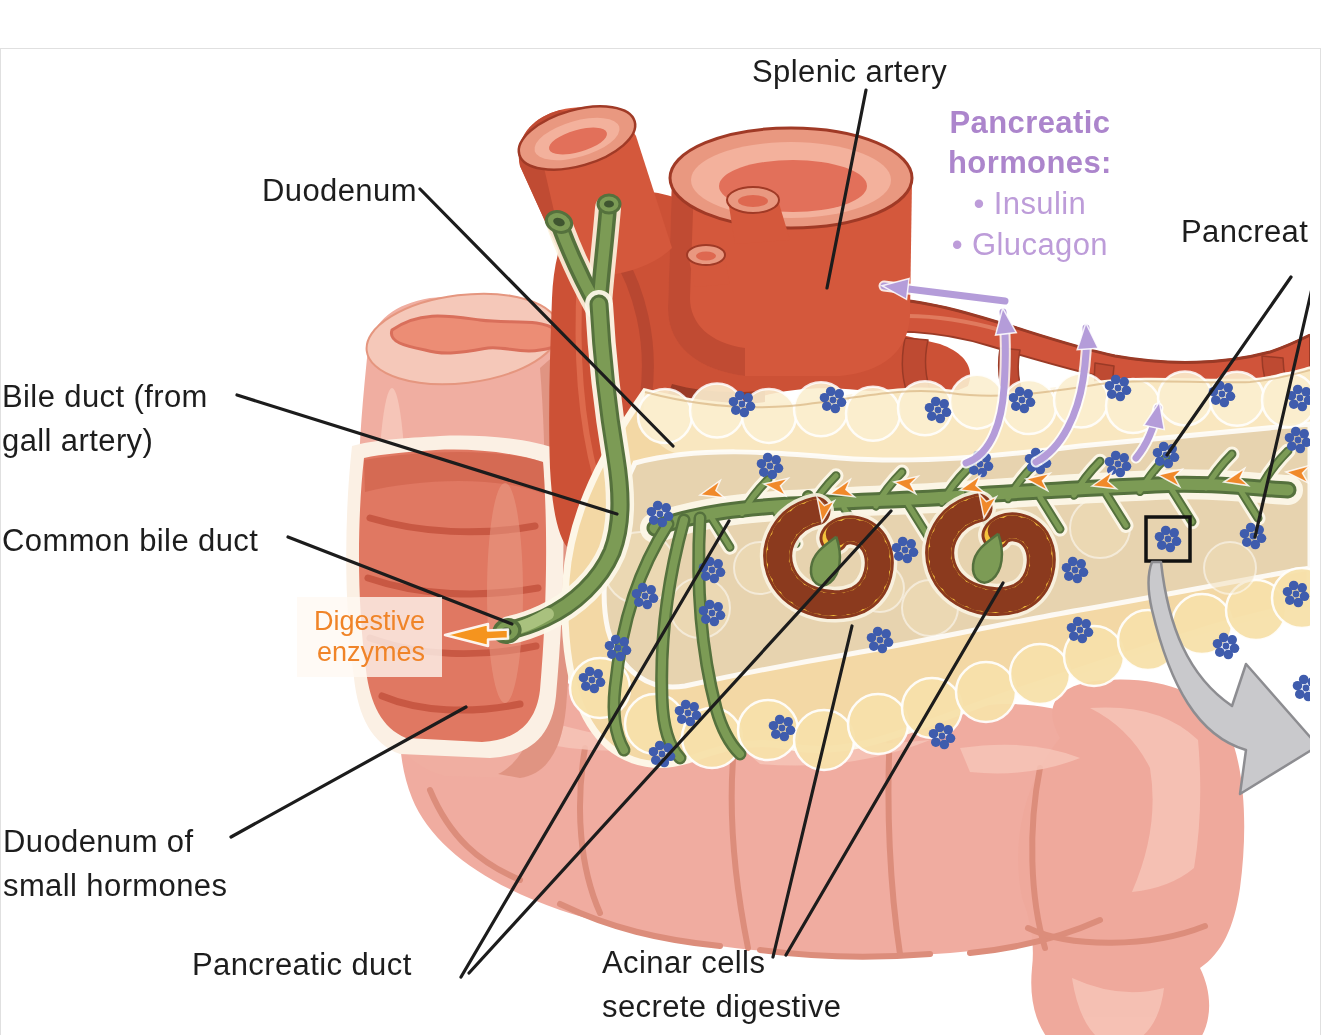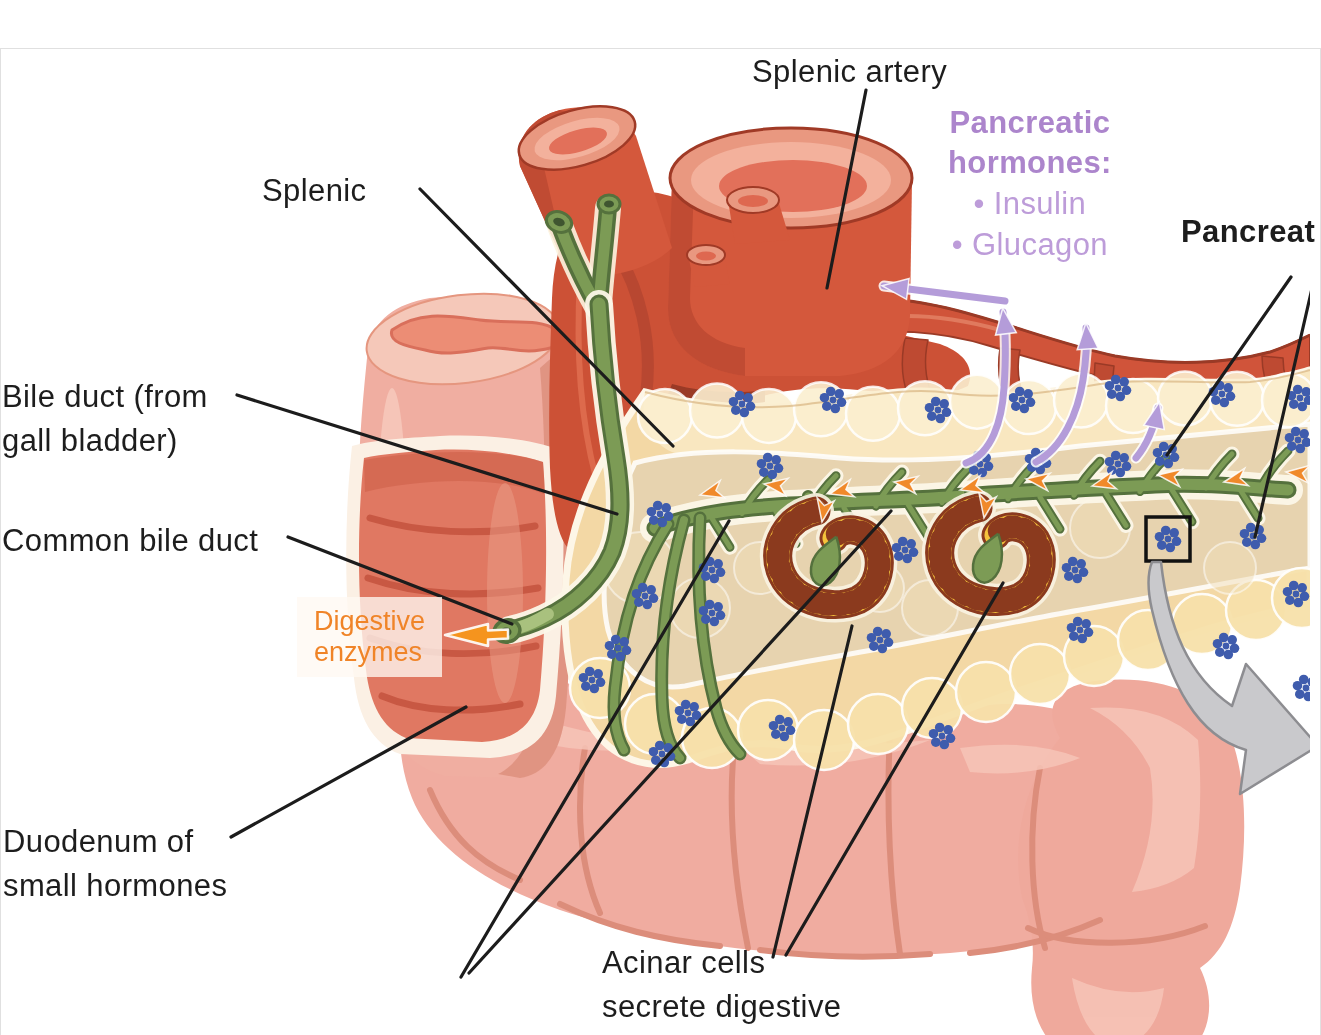--- a/index.html
+++ b/index.html
@@ -659,7 +659,7 @@
   </svg>
 
   <div class="lbl" style="left:752px;top:2px">Splenic artery</div>
-  <div class="lbl" style="left:262px;top:121px">Splenic</div>
+  <div class="lbl" style="left:262px;top:121px">Duodenum</div>
   <div class="lbl" style="left:2px;top:327px">Bile duct (from
 gall bladder)</div>
   <div class="lbl" style="left:2px;top:471px">Common bile duct</div>

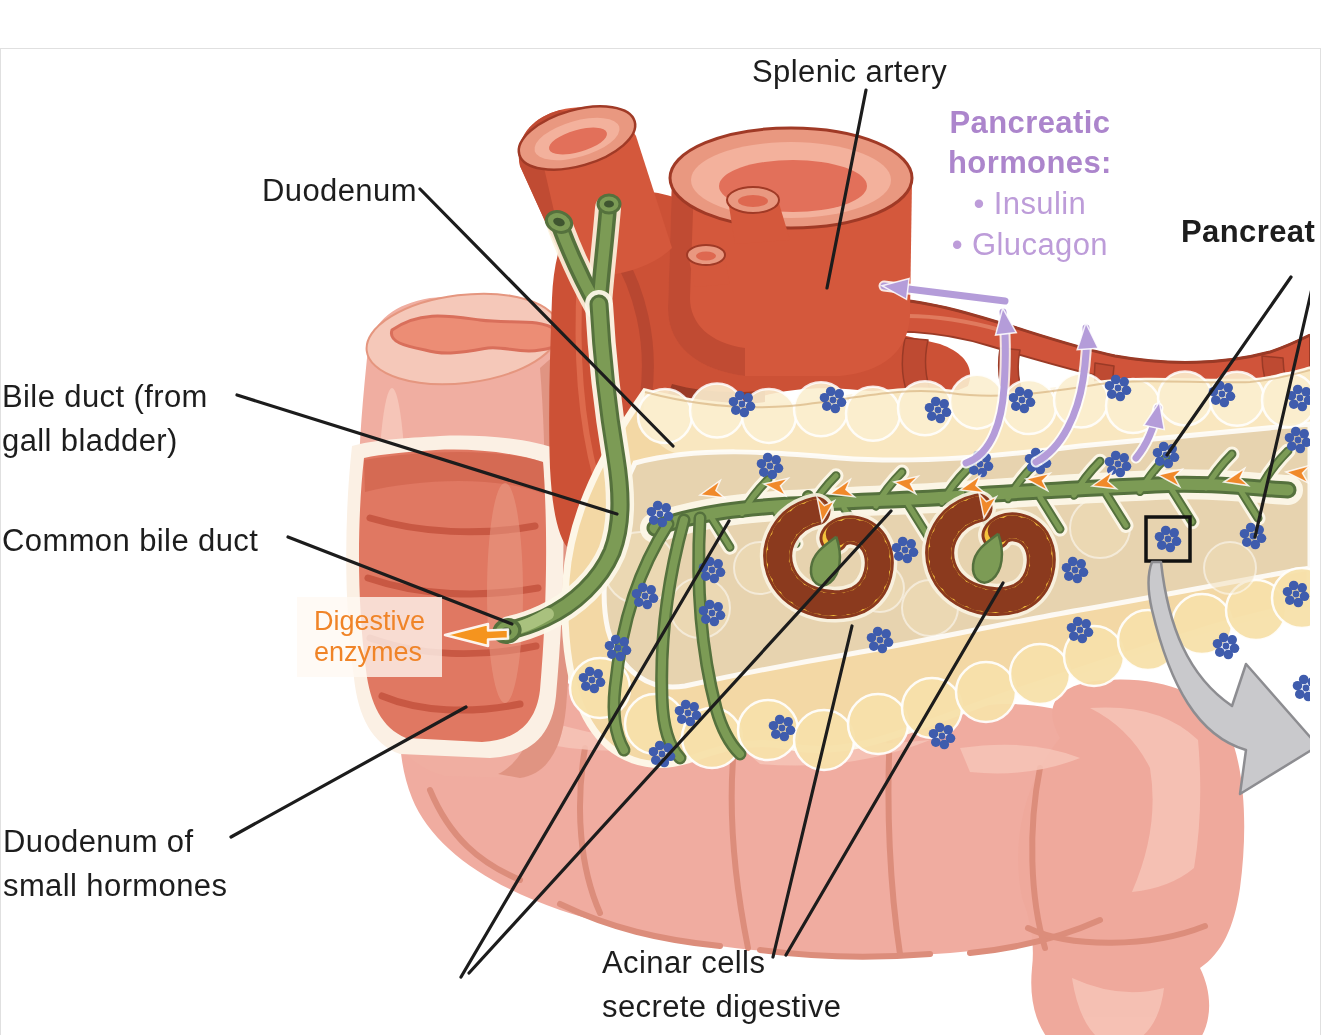--- a/index.html
+++ b/index.html
@@ -14,7 +14,7 @@
     font:31px/44px "Liberation Sans",sans-serif;letter-spacing:.4px;
     white-space:pre-line;
   }
-  #lbl-islets{white-space:nowrap;font-weight:bold;}
+  #lbl-islets{white-space:nowrap;}
   #hormones{position:absolute;left:948px;top:55px;z-index:40;text-align:center;}
   #hormones .h-title{font:bold 31px/40px "Liberation Sans",sans-serif;color:#ac85cc;white-space:pre-line;letter-spacing:.4px;}
   #hormones .h-item{font:31px/40px "Liberation Sans",sans-serif;color:#bd9cd9;letter-spacing:.4px;margin-top:1px;}

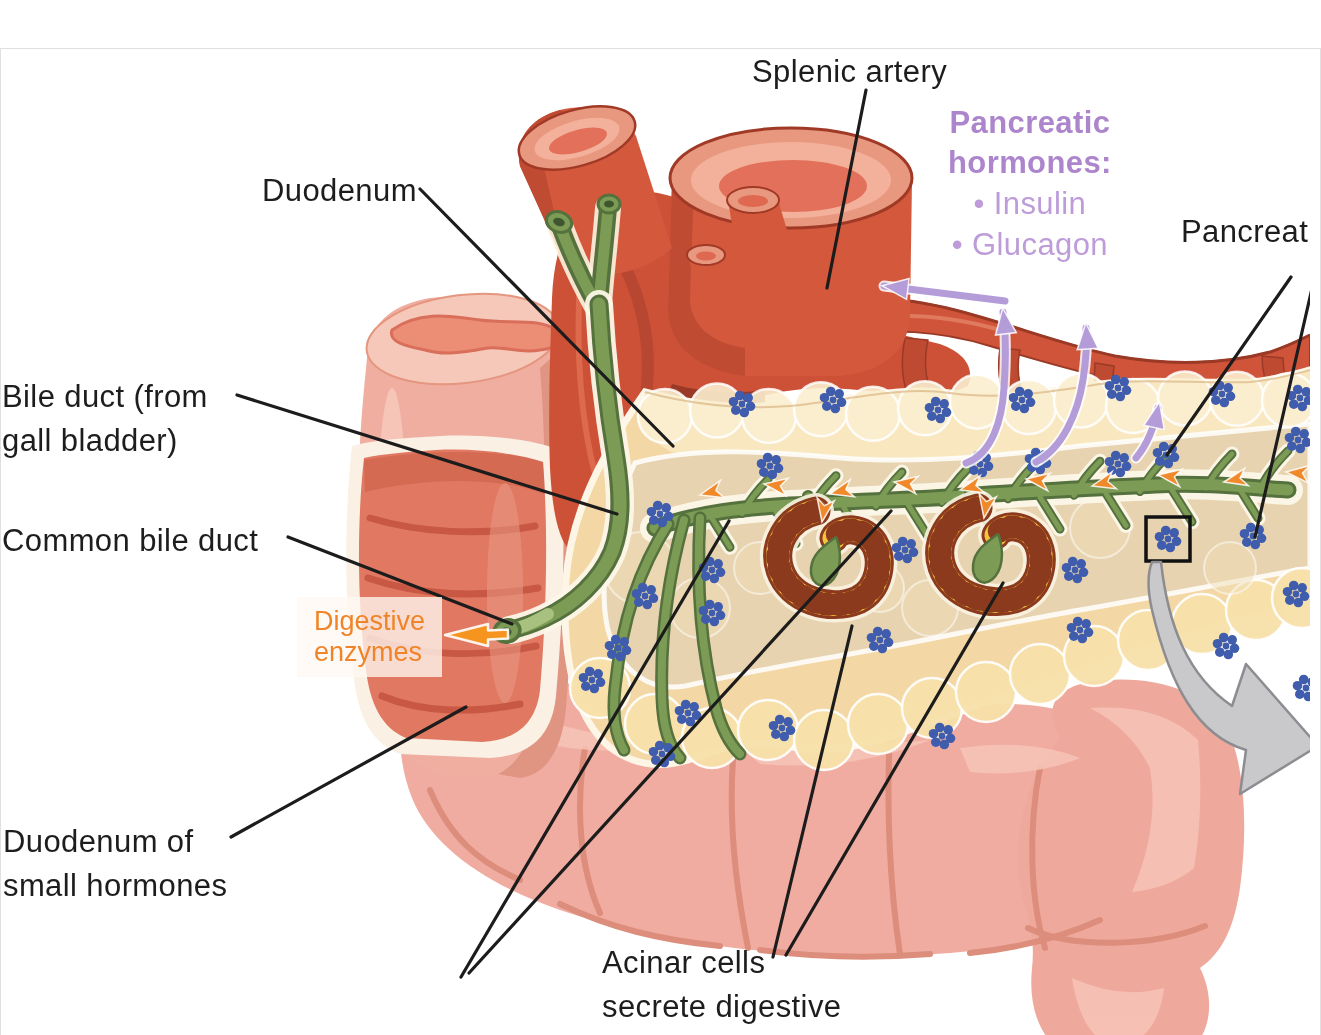--- a/index.html
+++ b/index.html
@@ -661,7 +661,7 @@
   <div class="lbl" style="left:752px;top:2px">Splenic artery</div>
   <div class="lbl" style="left:262px;top:121px">Duodenum</div>
   <div class="lbl" style="left:2px;top:327px">Bile duct (from
-gall bladder)</div>
+gall artery)</div>
   <div class="lbl" style="left:2px;top:471px">Common bile duct</div>
   <div class="lbl" style="left:3px;top:772px">Duodenum of
 small hormones</div>

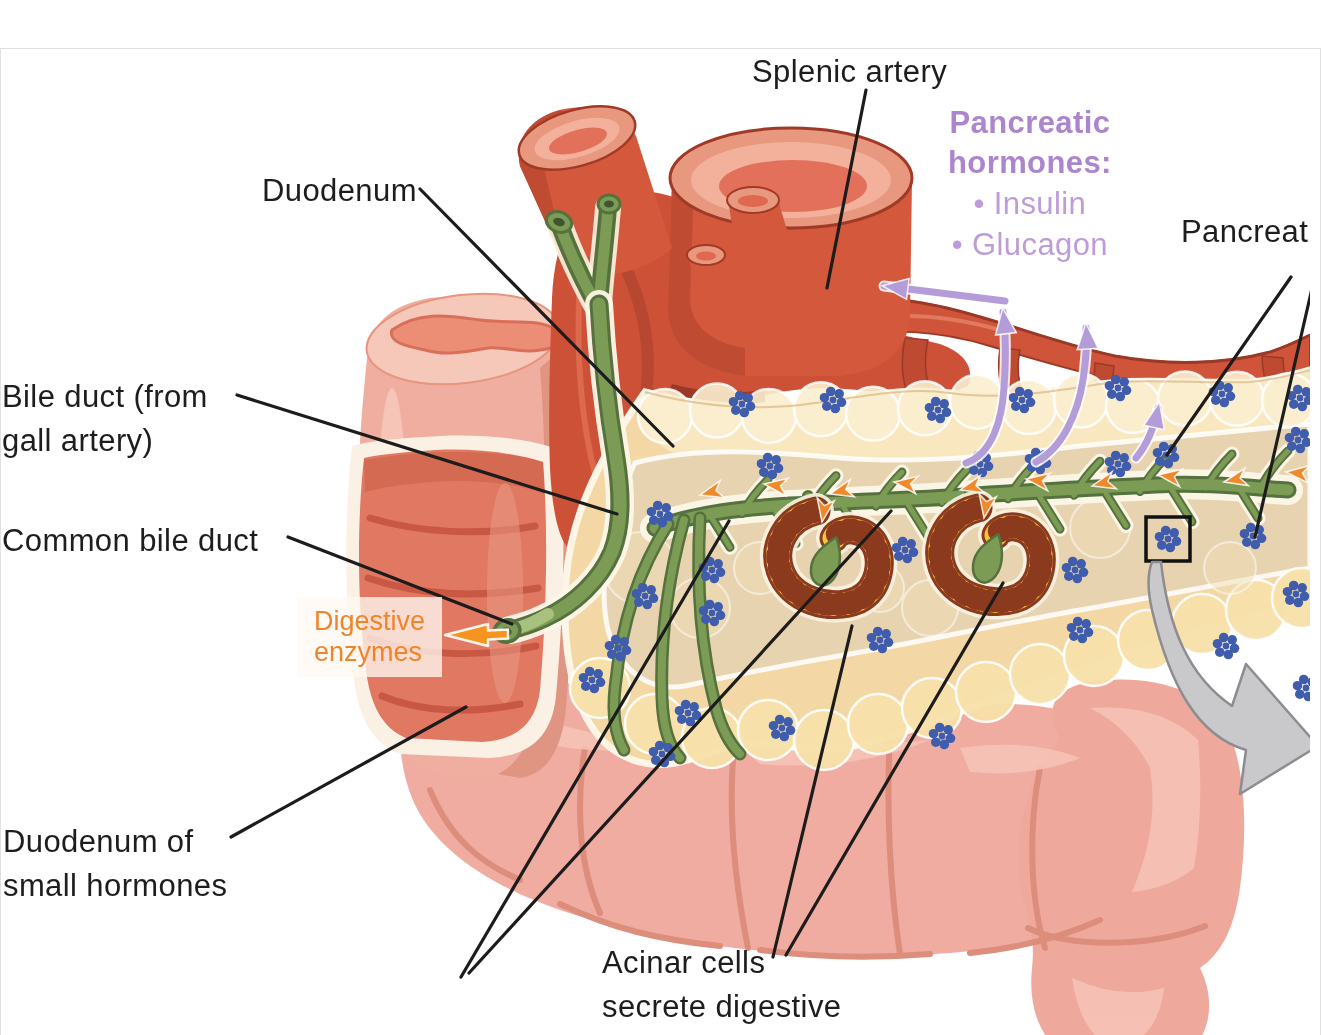--- a/index.html
+++ b/index.html
@@ -20,7 +20,7 @@
   #hormones .h-item{font:31px/40px "Liberation Sans",sans-serif;color:#bd9cd9;letter-spacing:.4px;margin-top:1px;}
   #enzyme-box{
     position:absolute;left:297px;top:549px;width:145px;height:80px;z-index:40;
-    background:rgba(255,249,242,.78);display:flex;align-items:center;justify-content:center;text-align:left;
+    background:rgba(255,249,242,.78);display:flex;align-items:center;justify-content:center;text-align:right;
   }
   #enzyme-box .tx{font:27px/31px "Liberation Sans",sans-serif;color:#f08428;white-space:pre-line;}
   #bottom-bar{position:absolute;left:0;bottom:0;width:100%;height:14px;background:#0d0d0d;z-index:50;}

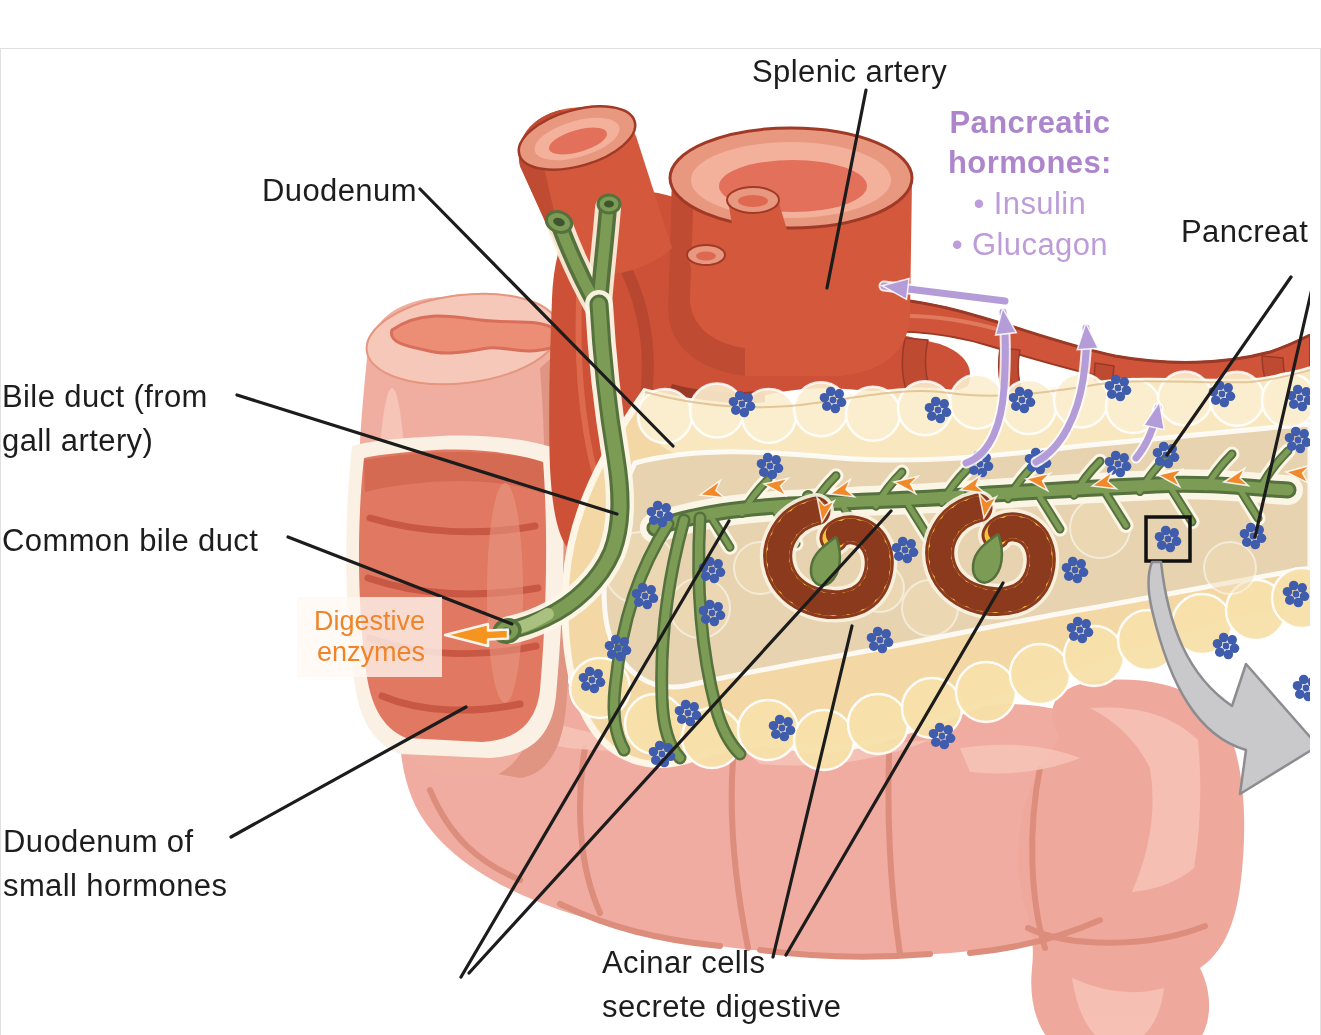--- a/index.html
+++ b/index.html
@@ -665,6 +665,7 @@
   <div class="lbl" style="left:2px;top:471px">Common bile duct</div>
   <div class="lbl" style="left:3px;top:772px">Duodenum of
 small hormones</div>
+  <div class="lbl" style="left:192px;top:895px">Pancreatic duct</div>
   <div class="lbl" style="left:602px;top:893px">Acinar cells
 secrete digestive
 enzymes</div>

